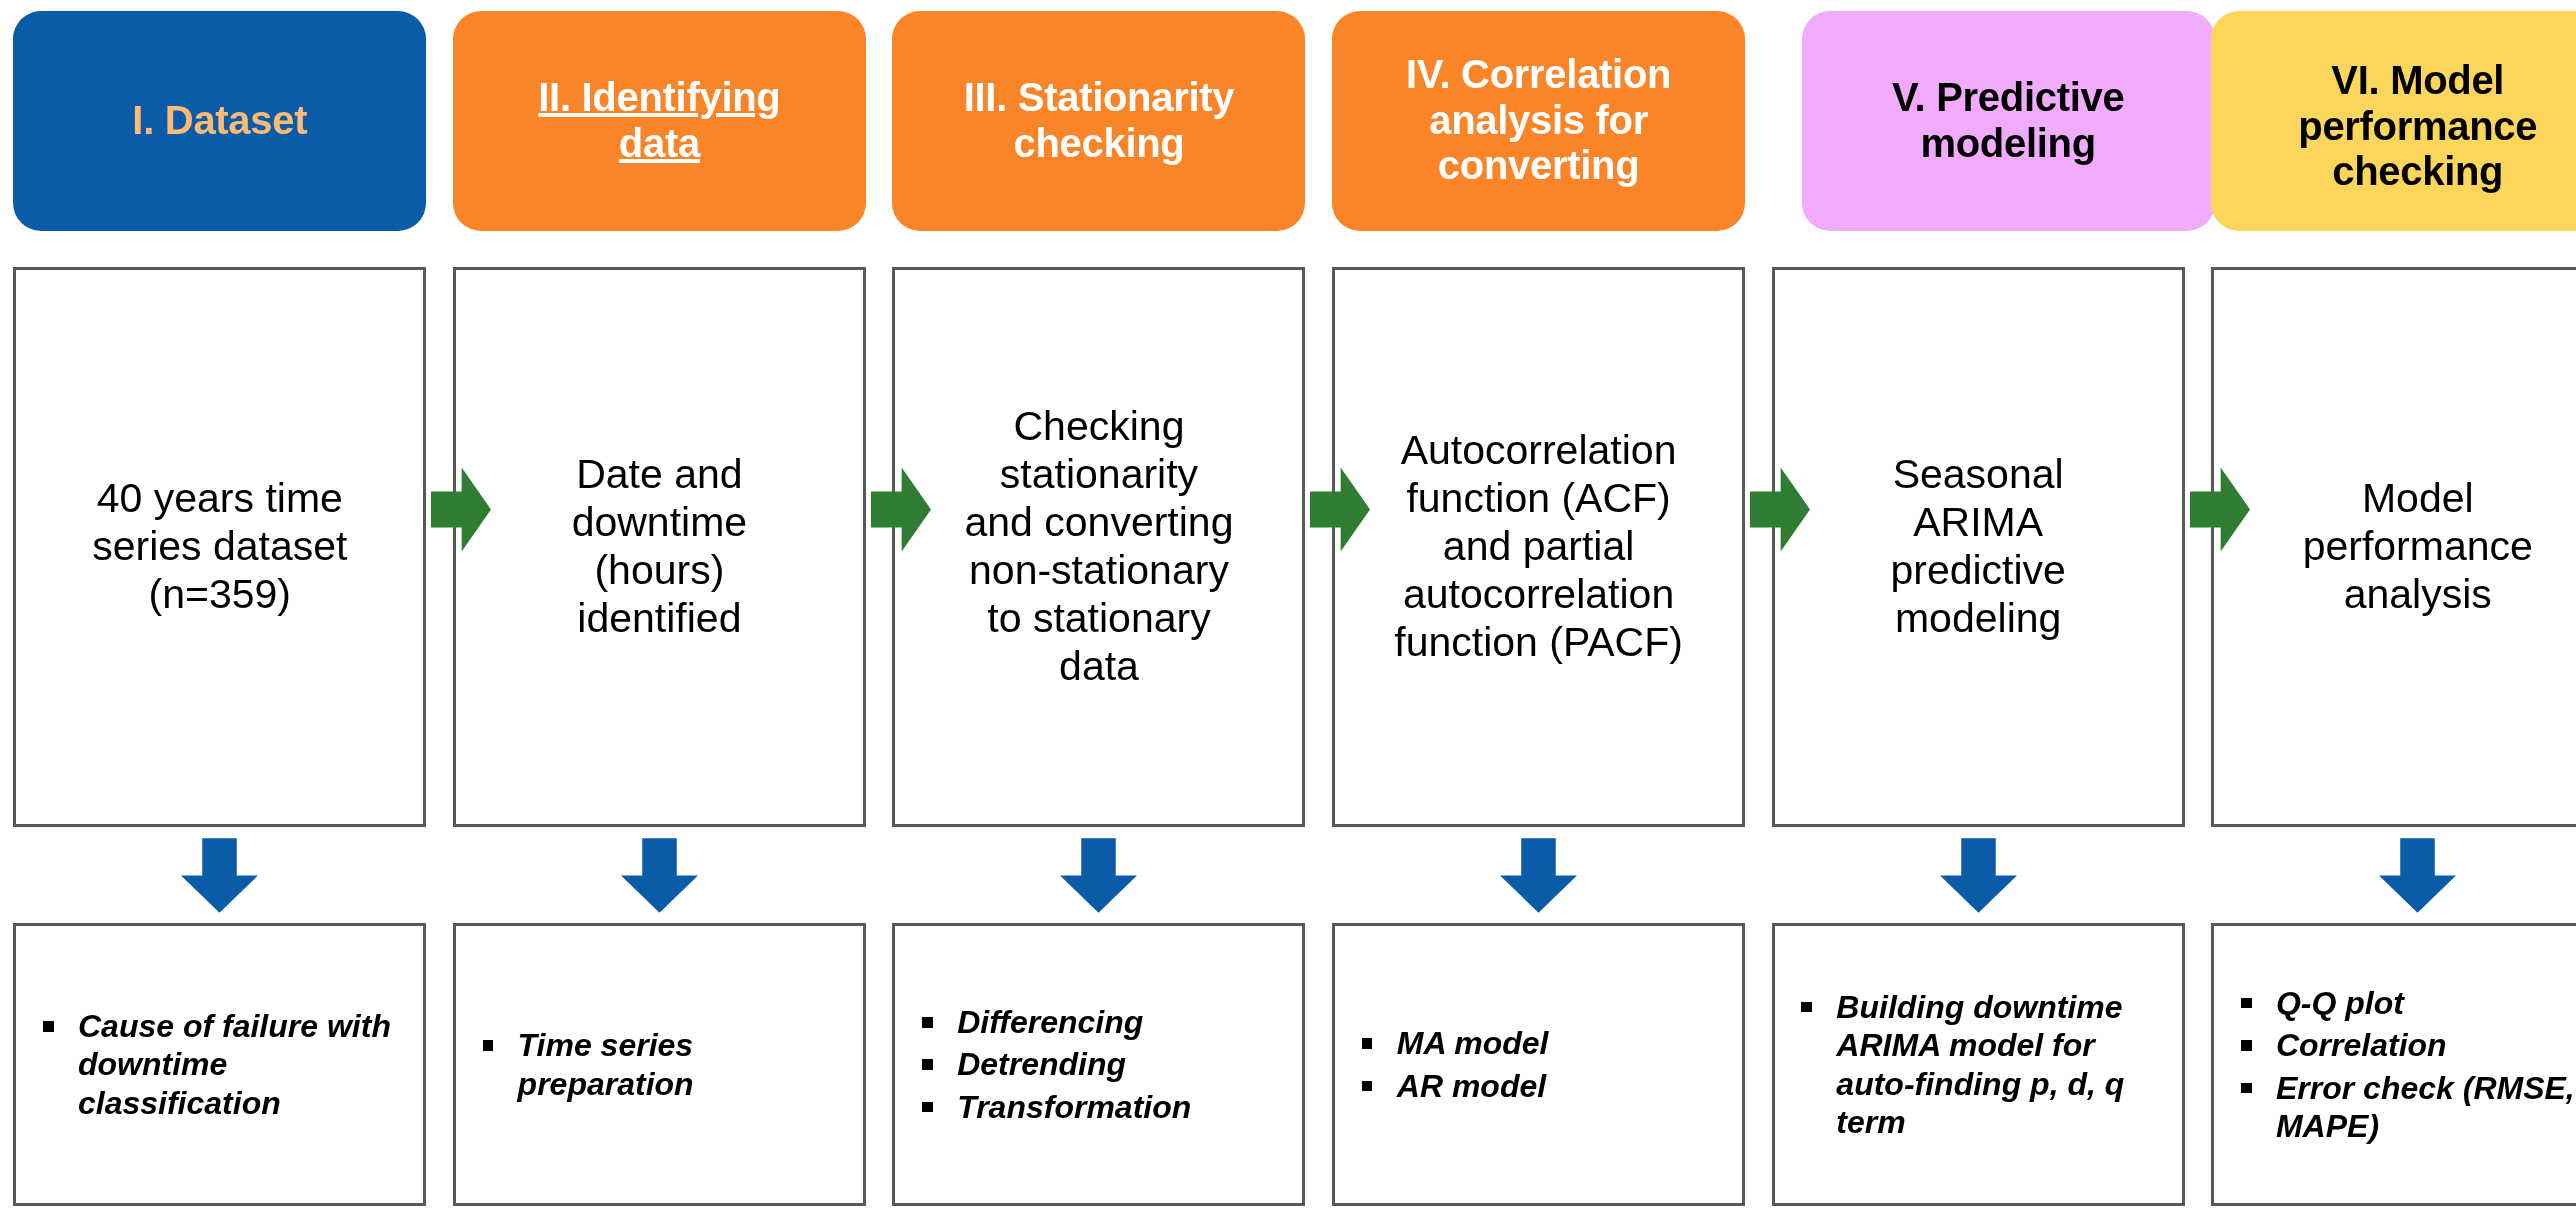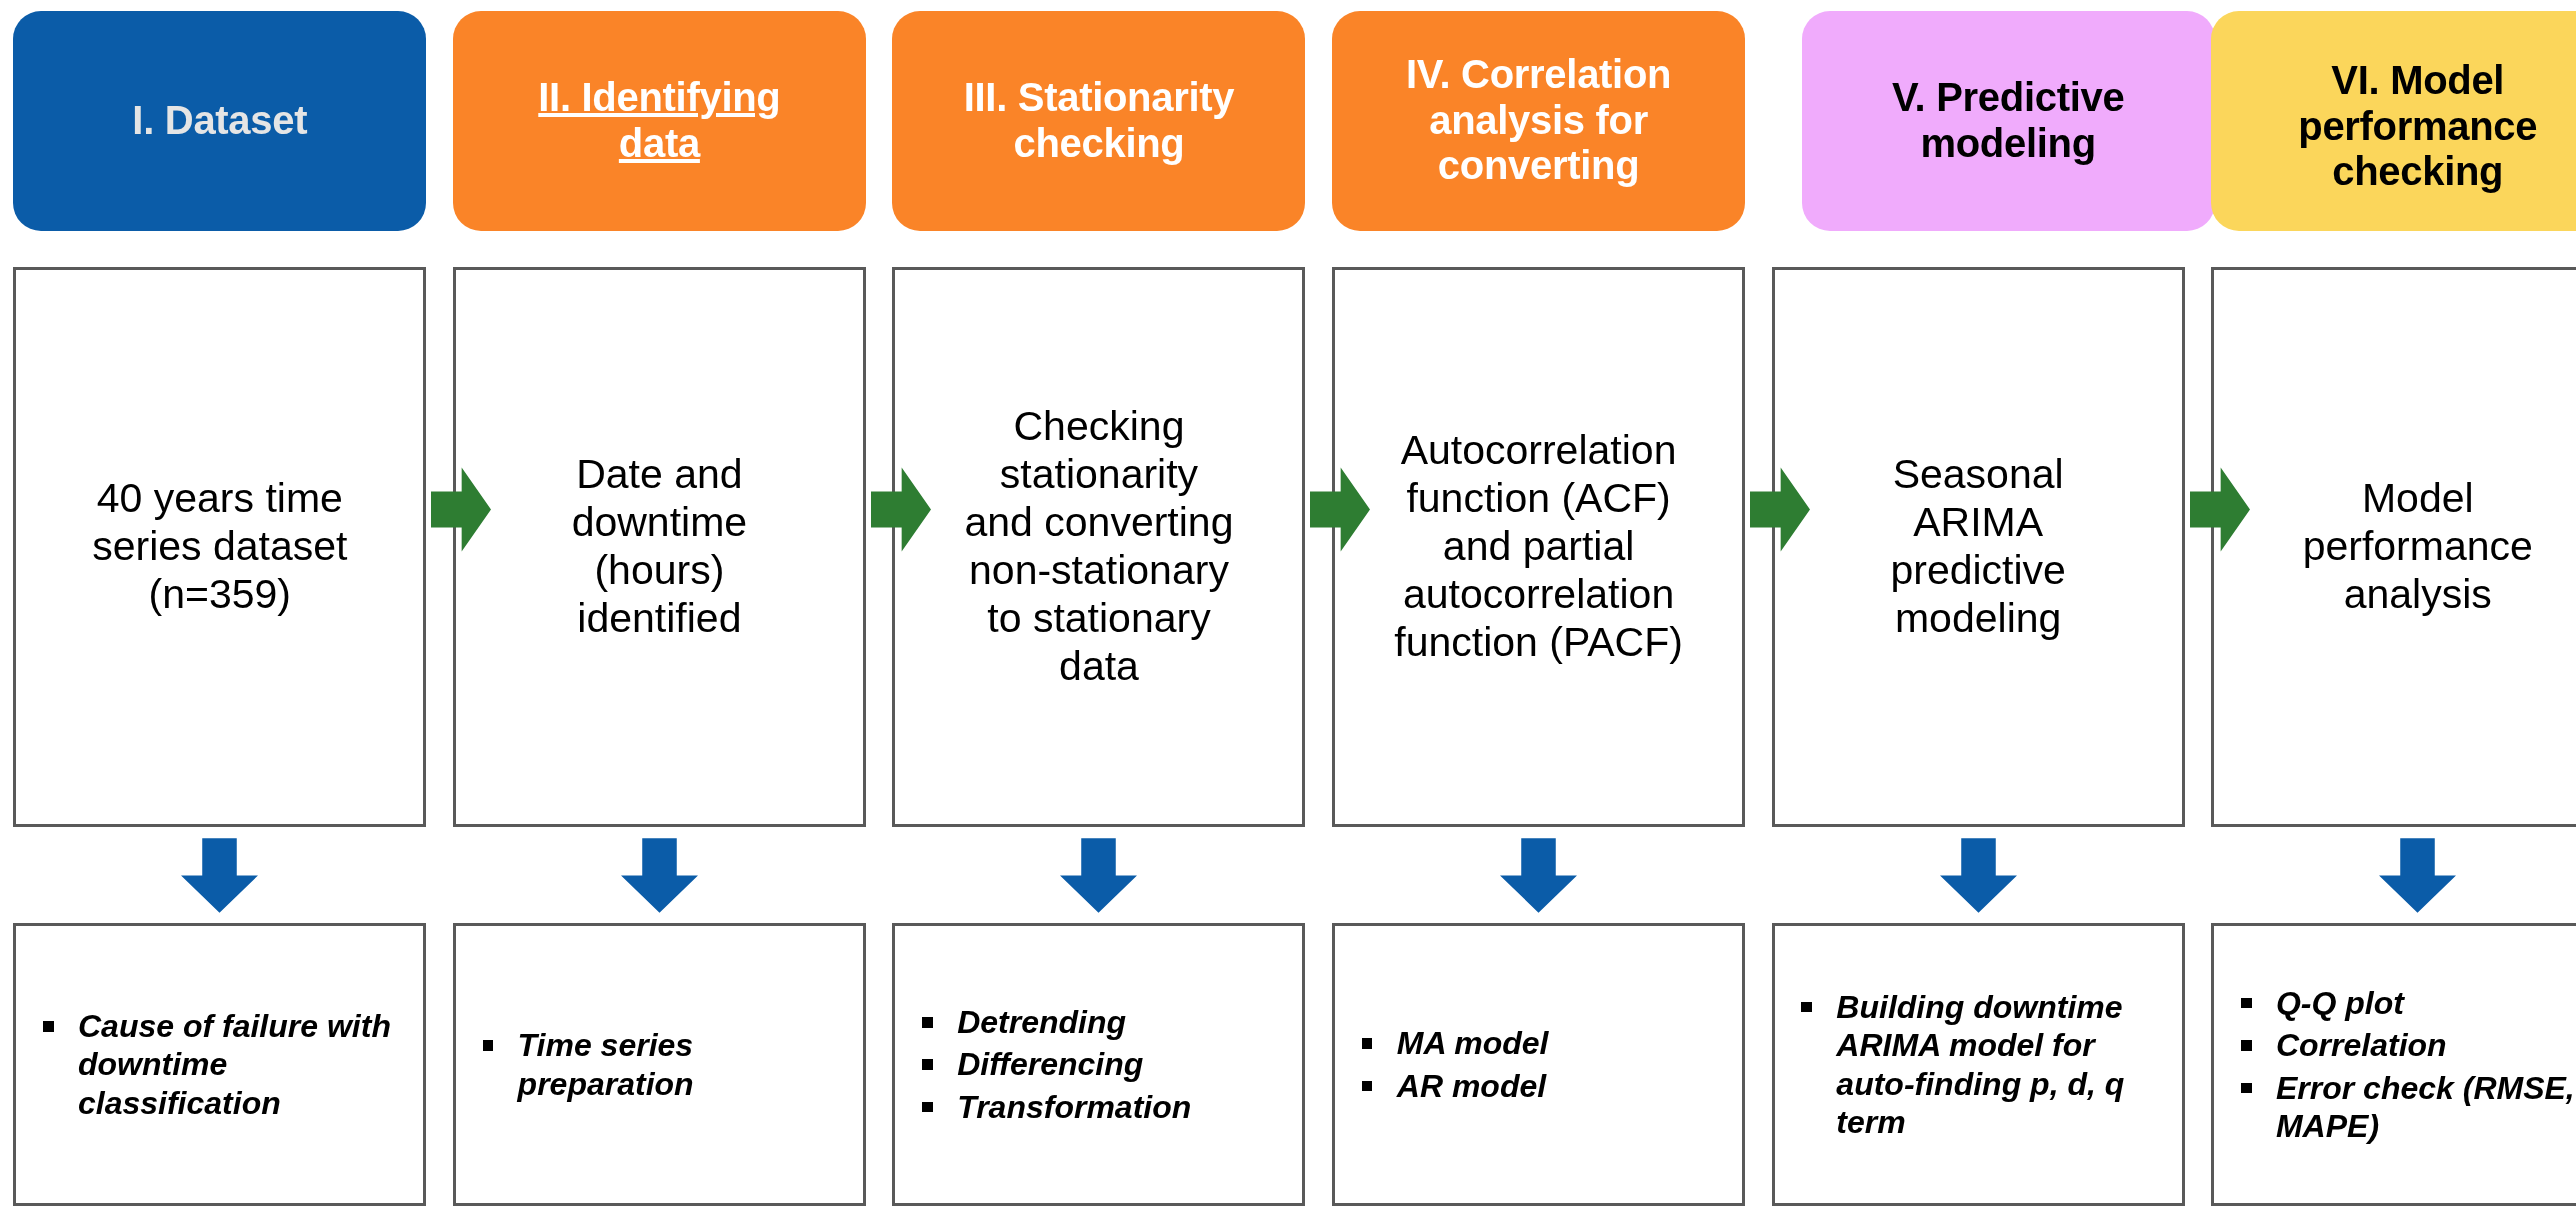--- a/index.html
+++ b/index.html
@@ -145,7 +145,7 @@
 <div id="flow">
     <div class="column">
       <div class="stage-header" style="background: rgb(11, 92, 168);">
-        <div class="stage-title" style="color: #e5e5e5;">I. Dataset</div>
+        <div class="stage-title" style="color: #fdba74;">I. Dataset</div>
       </div>
       <div class="desc-box">
         <div class="desc-text">40 years time

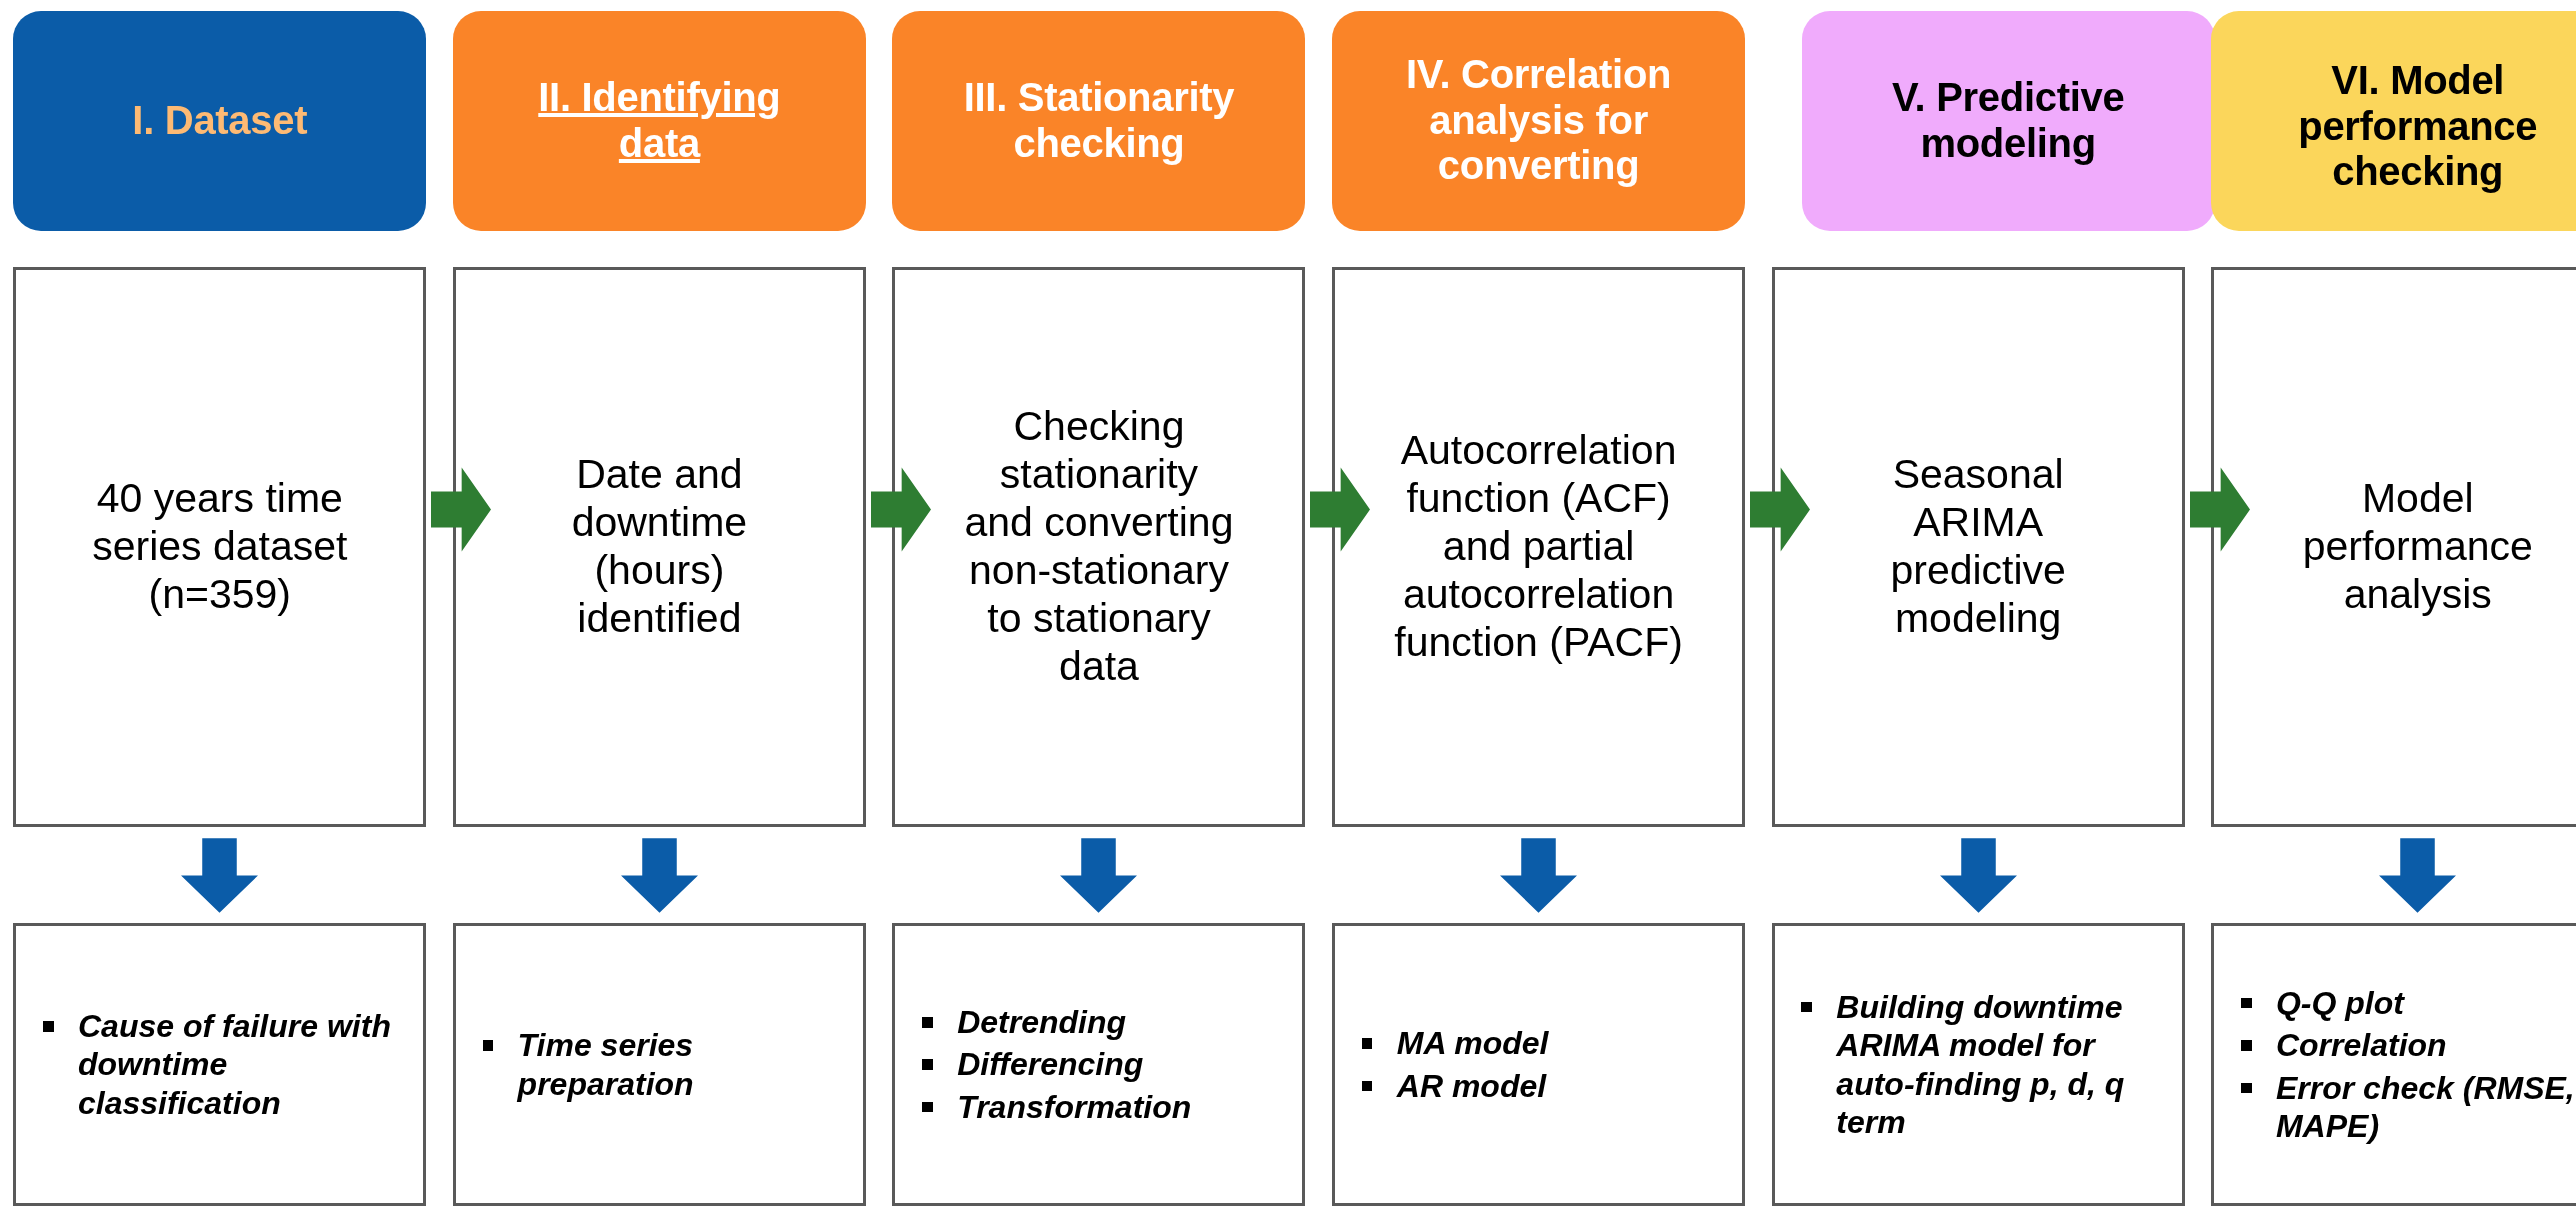--- a/index.html
+++ b/index.html
@@ -210,8 +210,8 @@
       </div>
       <div class="bullet-box">
         <ul class="bullet-list">
+          <li><span class="sq-bullet"></span><span>Differencing</span></li>
           <li><span class="sq-bullet"></span><span>Detrending</span></li>
-          <li><span class="sq-bullet"></span><span>Differencing</span></li>
           <li><span class="sq-bullet"></span><span>Transformation</span></li>
         </ul>
       </div>

